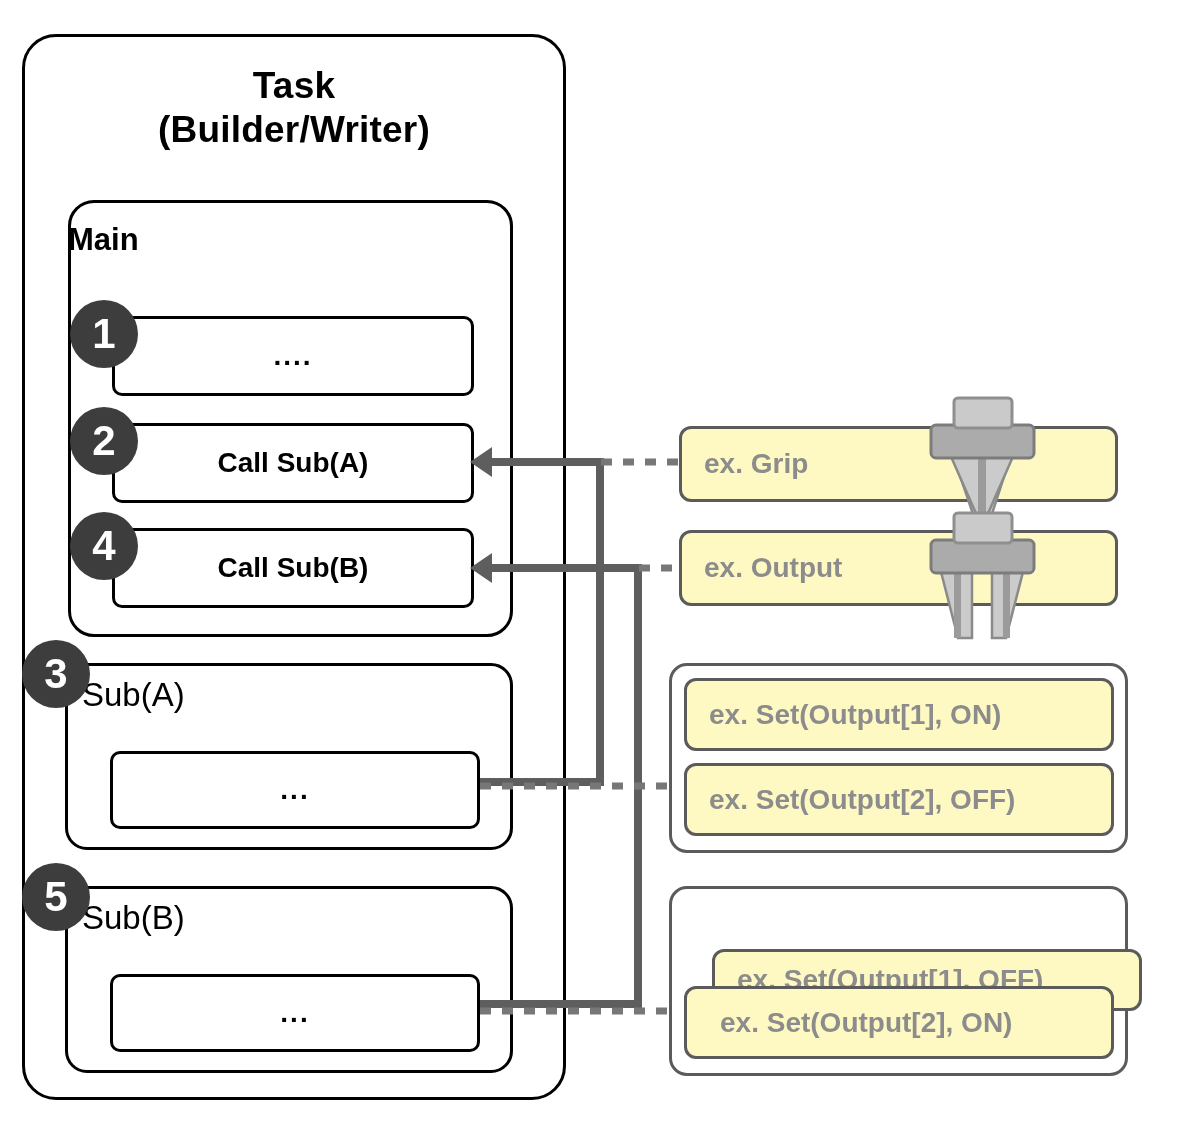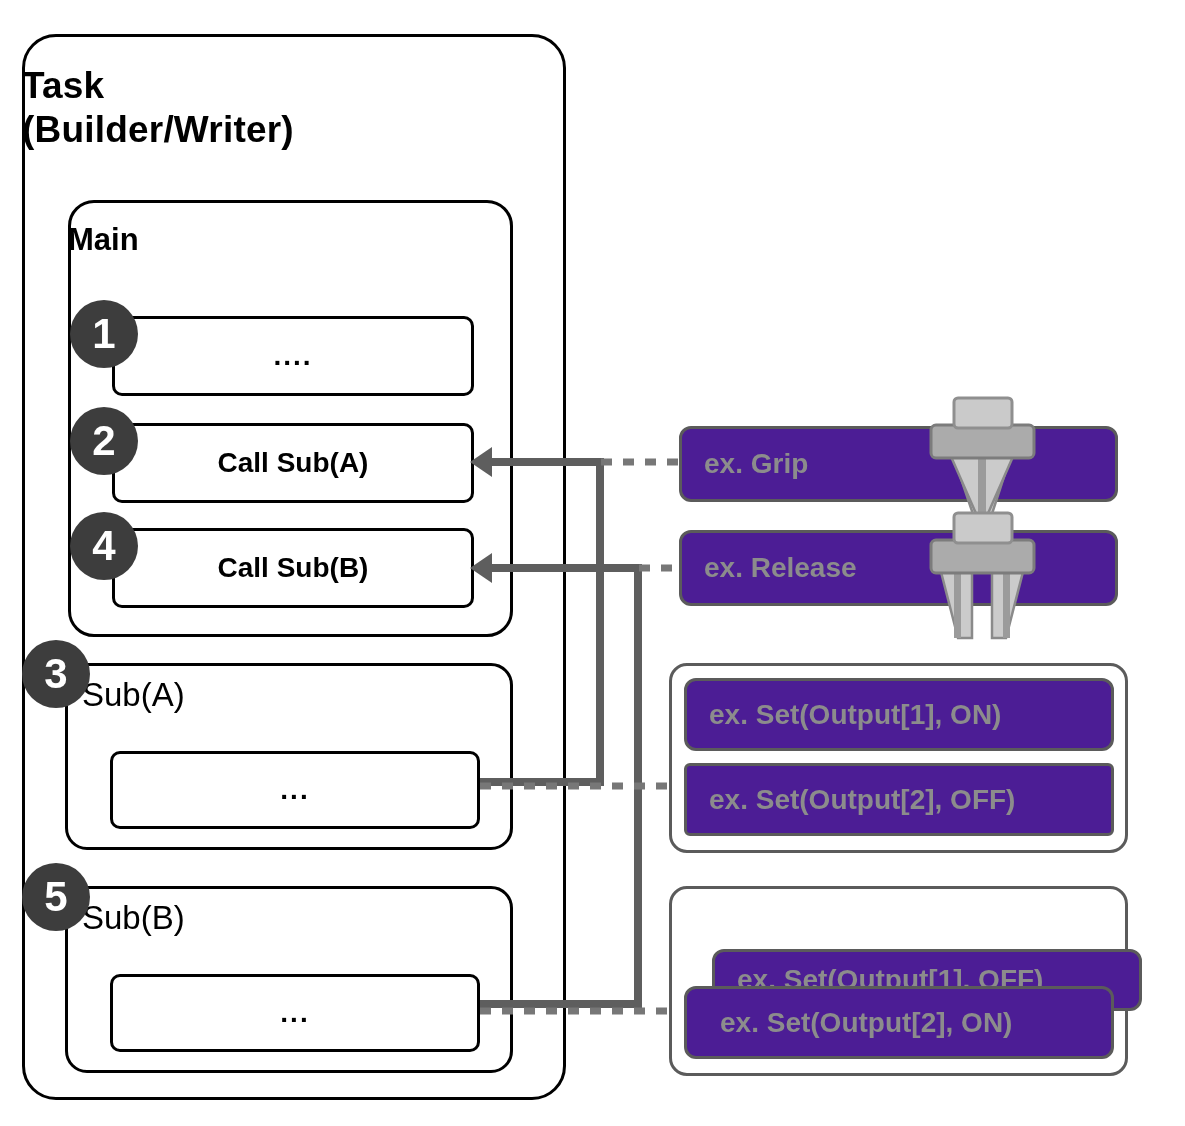--- a/index.html
+++ b/index.html
@@ -54,7 +54,7 @@
   
   .hdr-title {
     position: absolute;
-    text-align: left;
+    text-align: center;
     font-weight: bold;
     color: #000000;
     line-height: 1.18;

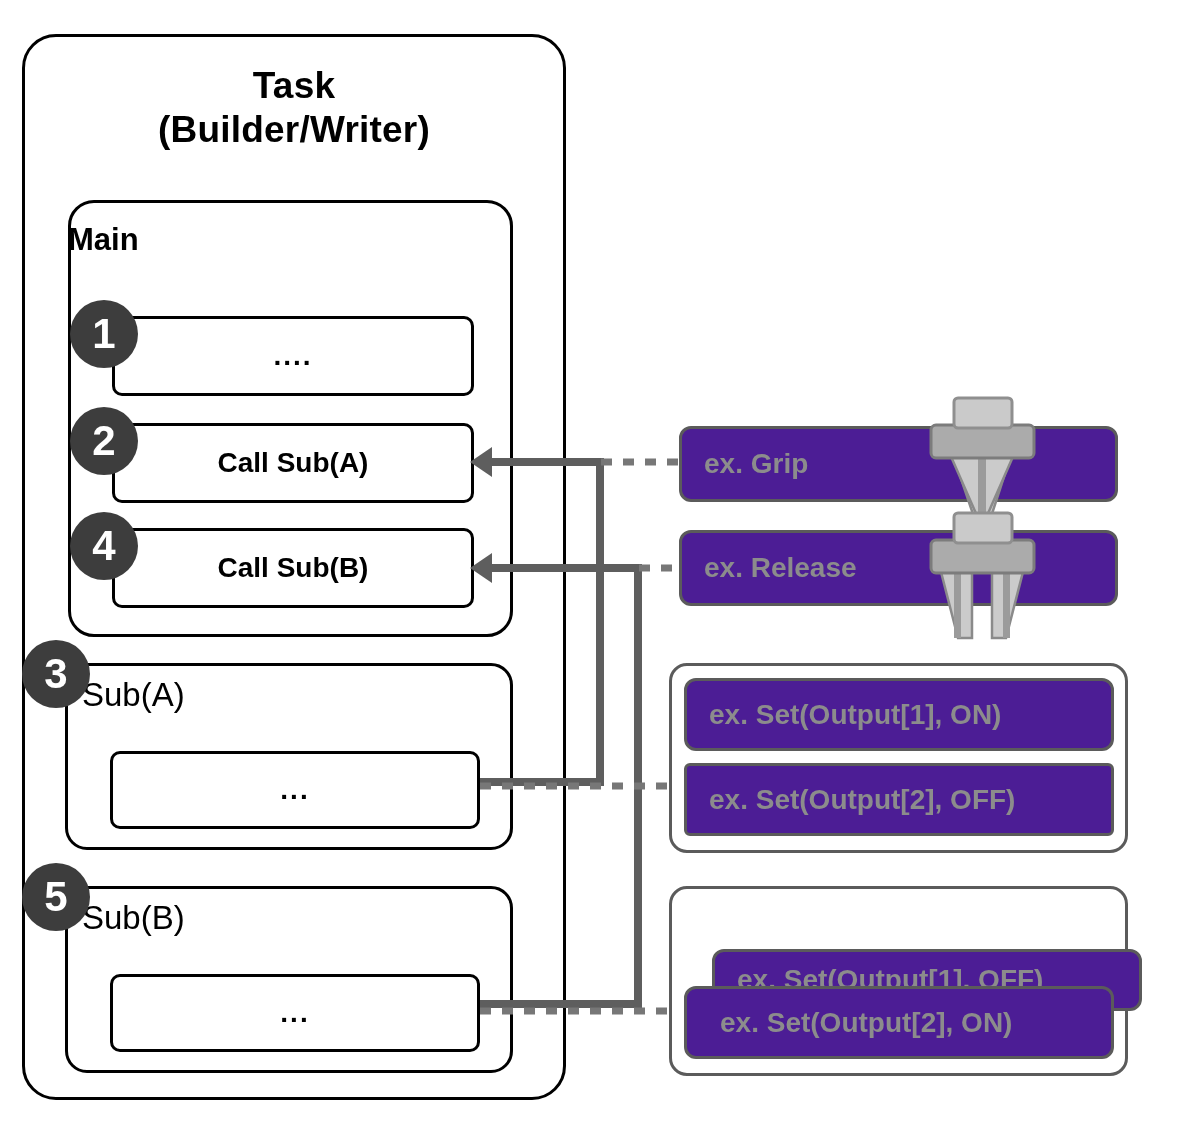--- a/index.html
+++ b/index.html
@@ -111,7 +111,7 @@
     box-sizing: border-box;
     border: 3px solid #5b5b5b;
     border-radius: 12px;
-    background: #4c1d95;
+    background: #fef9c3;
     display: flex;
     align-items: center;
     z-index: 12;

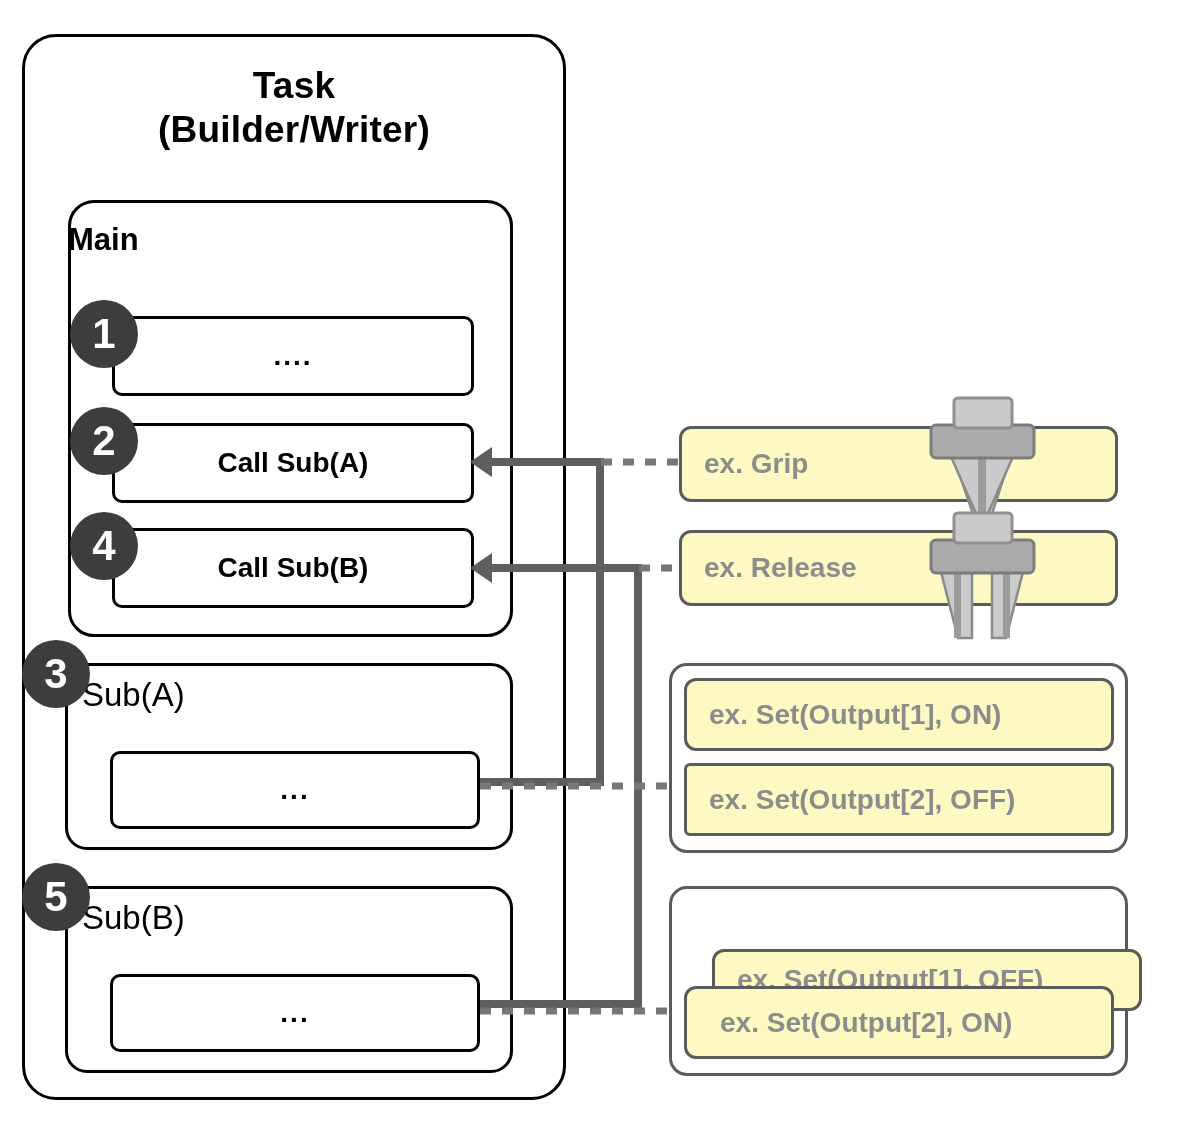--- a/index.html
+++ b/index.html
@@ -216,7 +216,7 @@
   </div>
 
   <div class="ex-box" style="left:679px; top:530px; width:439px; height:76px;">
-    <span class="ex-label">ex. Release</span>
+    <span class="ex-label">ex. Output</span>
   </div>
 
   <div class="ex-group" style="left:669px; top:663px; width:459px; height:190px;"></div>

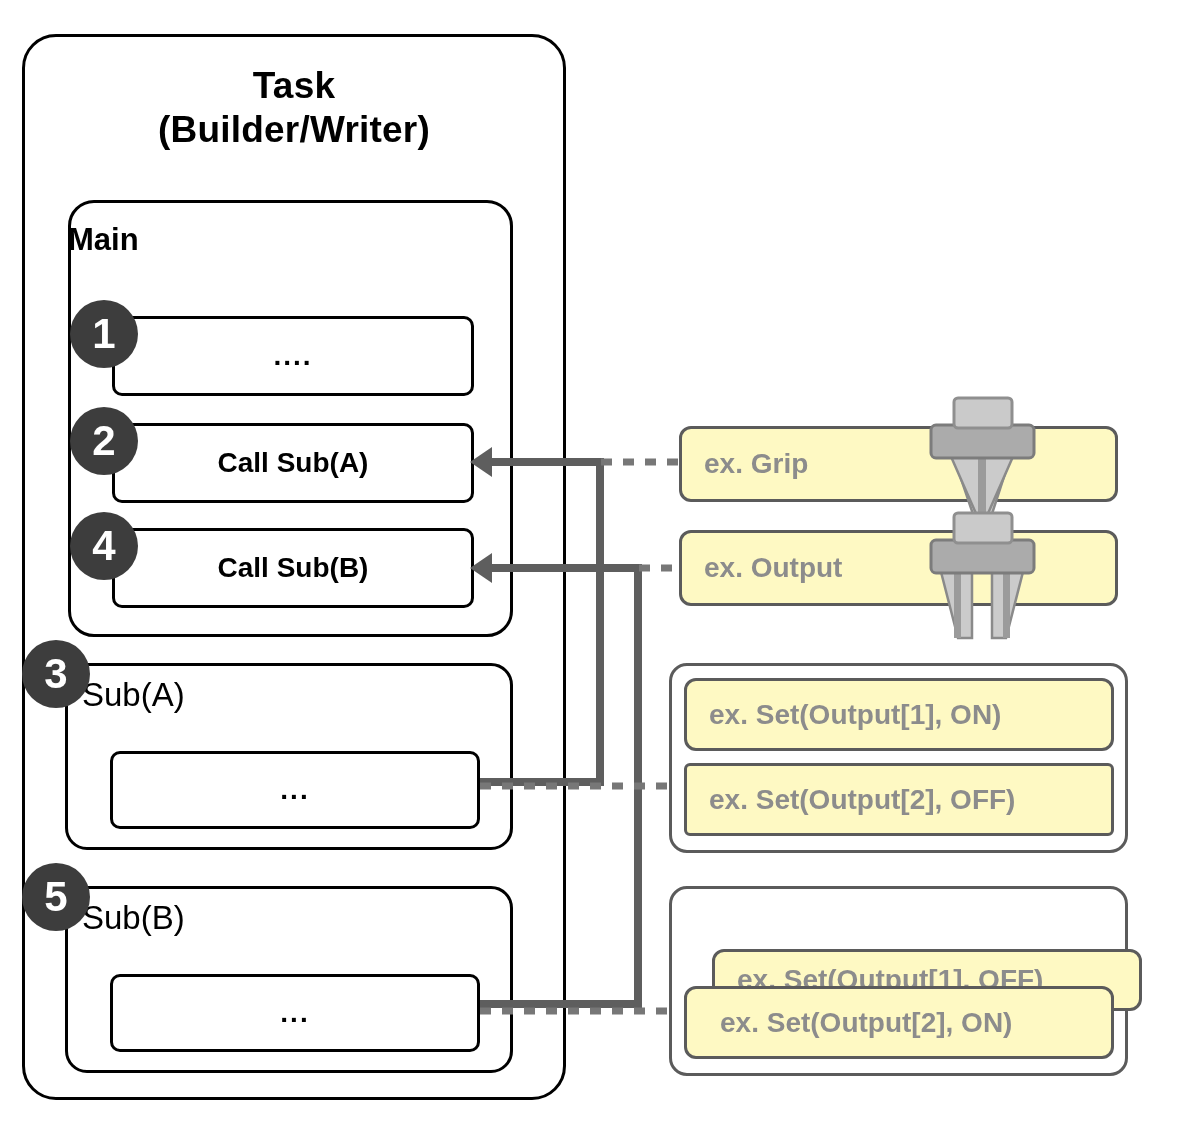--- a/index.html
+++ b/index.html
@@ -223,7 +223,7 @@
   <div class="ex-box" style="left:684px; top:678px; width:430px; height:73px;">
     <span class="ex-label">ex. Set(Output[1], ON)</span>
   </div>
-  <div class="ex-box" style="left:684px; top:763px; width:430px; height:73px;border-radius:6px;">
+  <div class="ex-box" style="left:684px; top:763px; width:430px; height:73px;">
     <span class="ex-label">ex. Set(Output[2], OFF)</span>
   </div>
 

